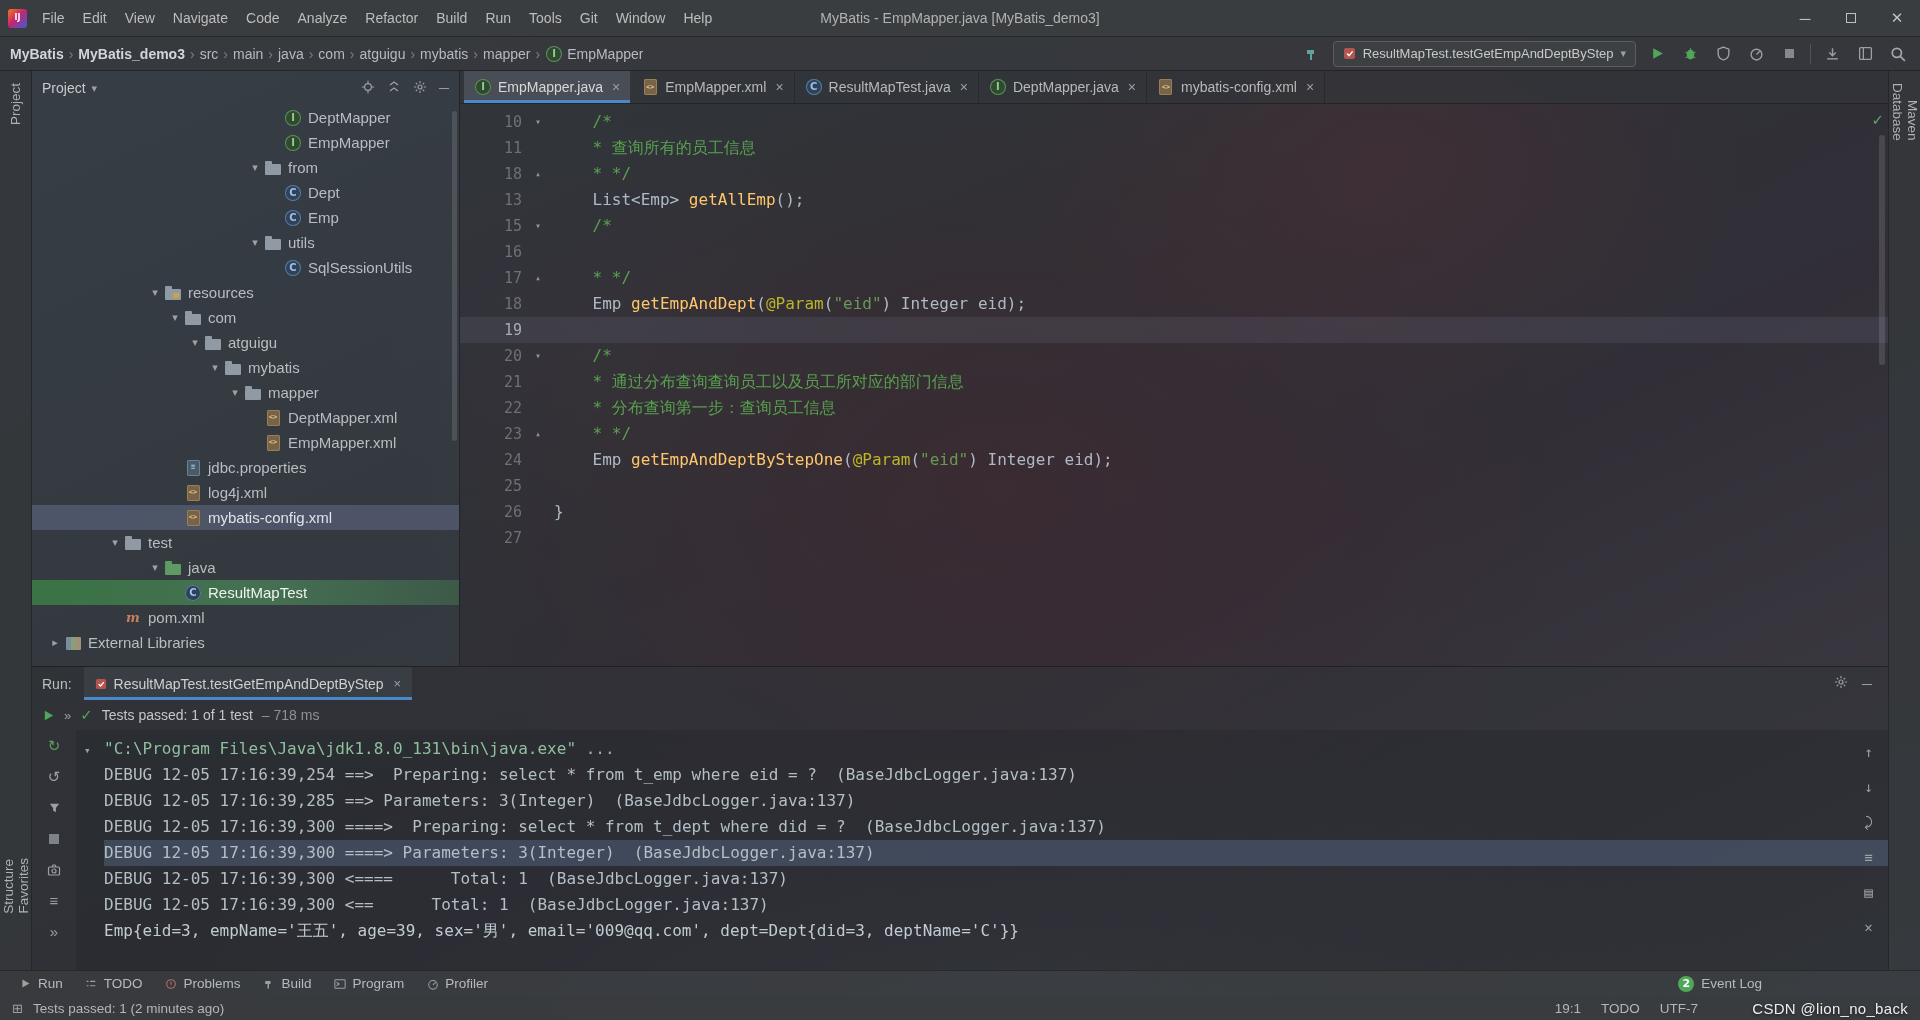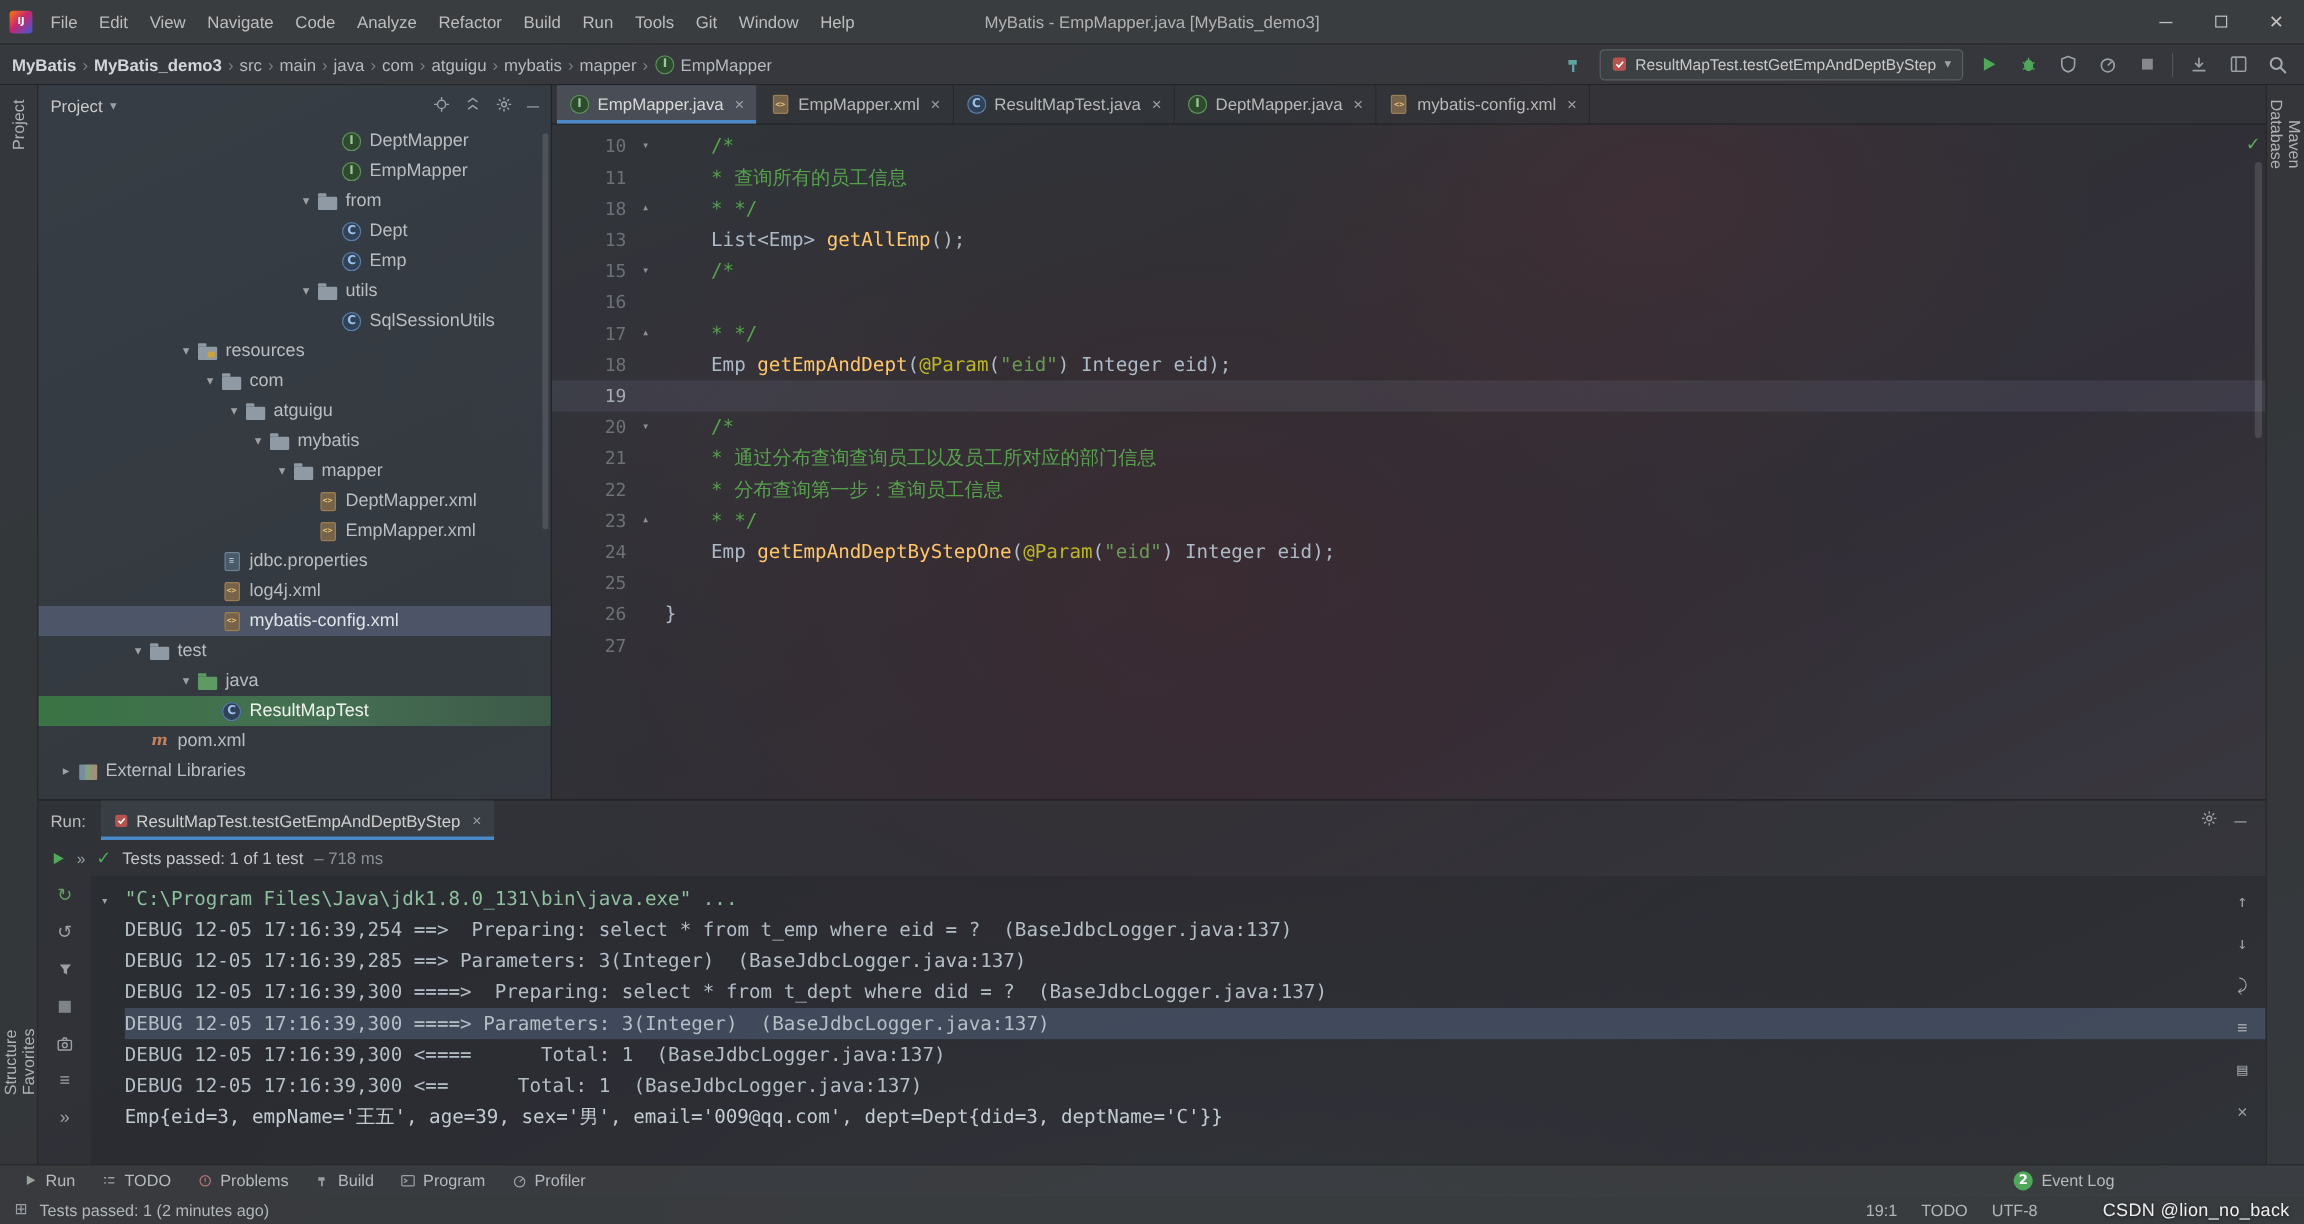--- a/index.html
+++ b/index.html
@@ -728,7 +728,7 @@
     <span class="sb-right">
       <span>19:1</span>
       <span>TODO</span>
-      <span>UTF-8</span>
+      <span>UTF-7</span>
     </span>
     <span class="watermark">CSDN @lion_no_back</span>
   </div>

